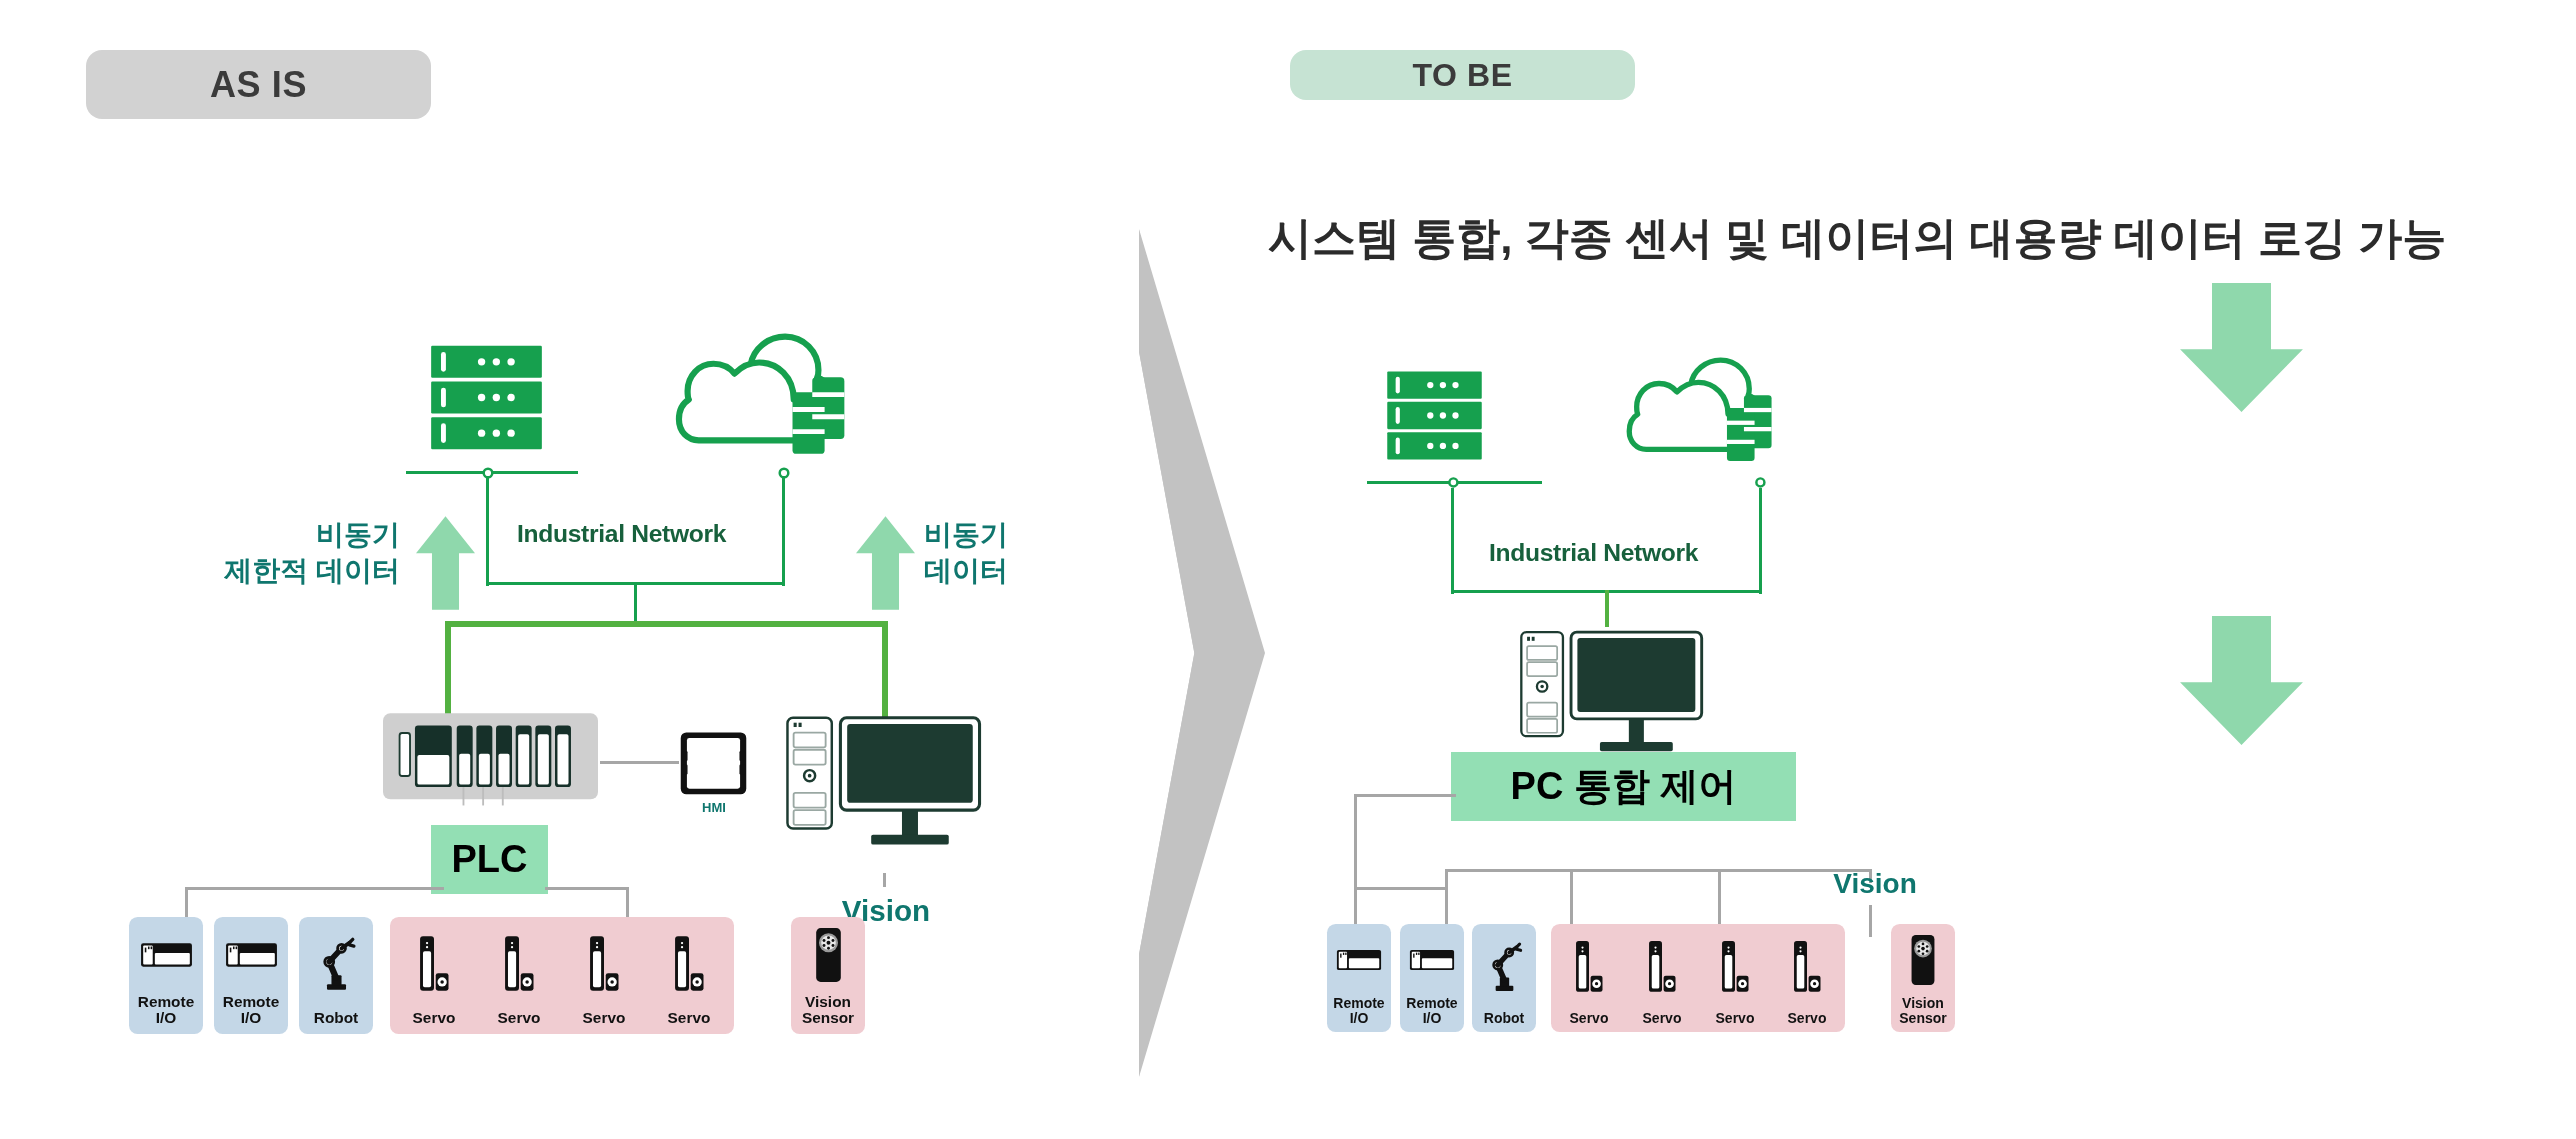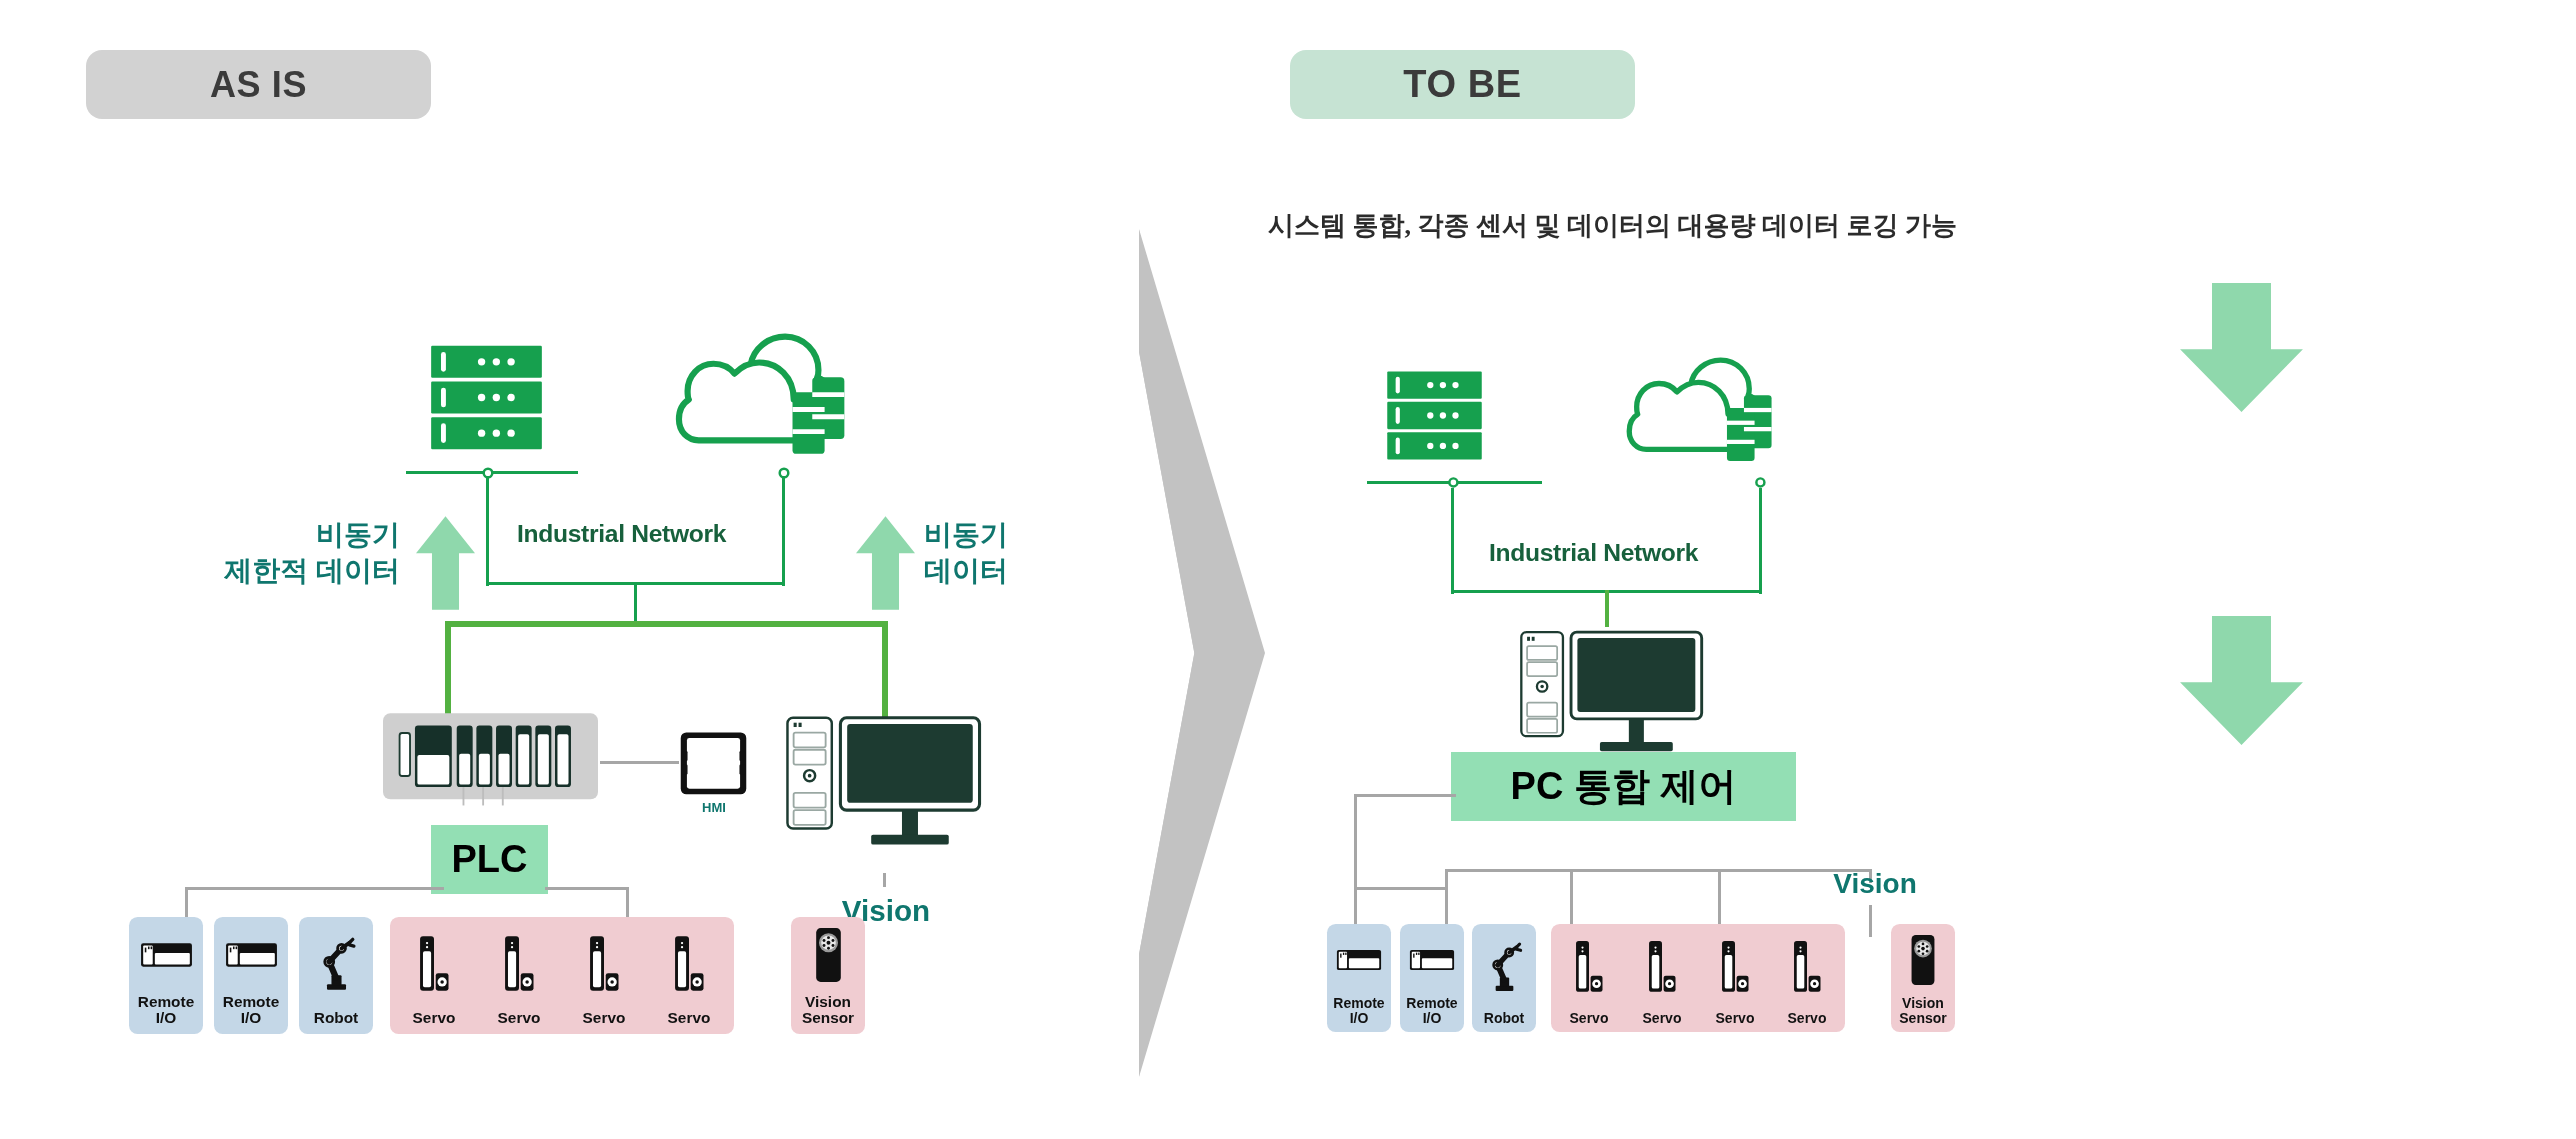--- a/index.html
+++ b/index.html
@@ -27,9 +27,9 @@
     font-size: 36px;
   }
   #tobe-badge {
-    left: 1290px; top: 50px; width: 345px; height: 69px;
+    left: 1290px; top: 50px; width: 345px; height: 50px;
     background: #c6e3d3;
-    font-size: 38px;
+    font-size: 32px;
   }
 
   

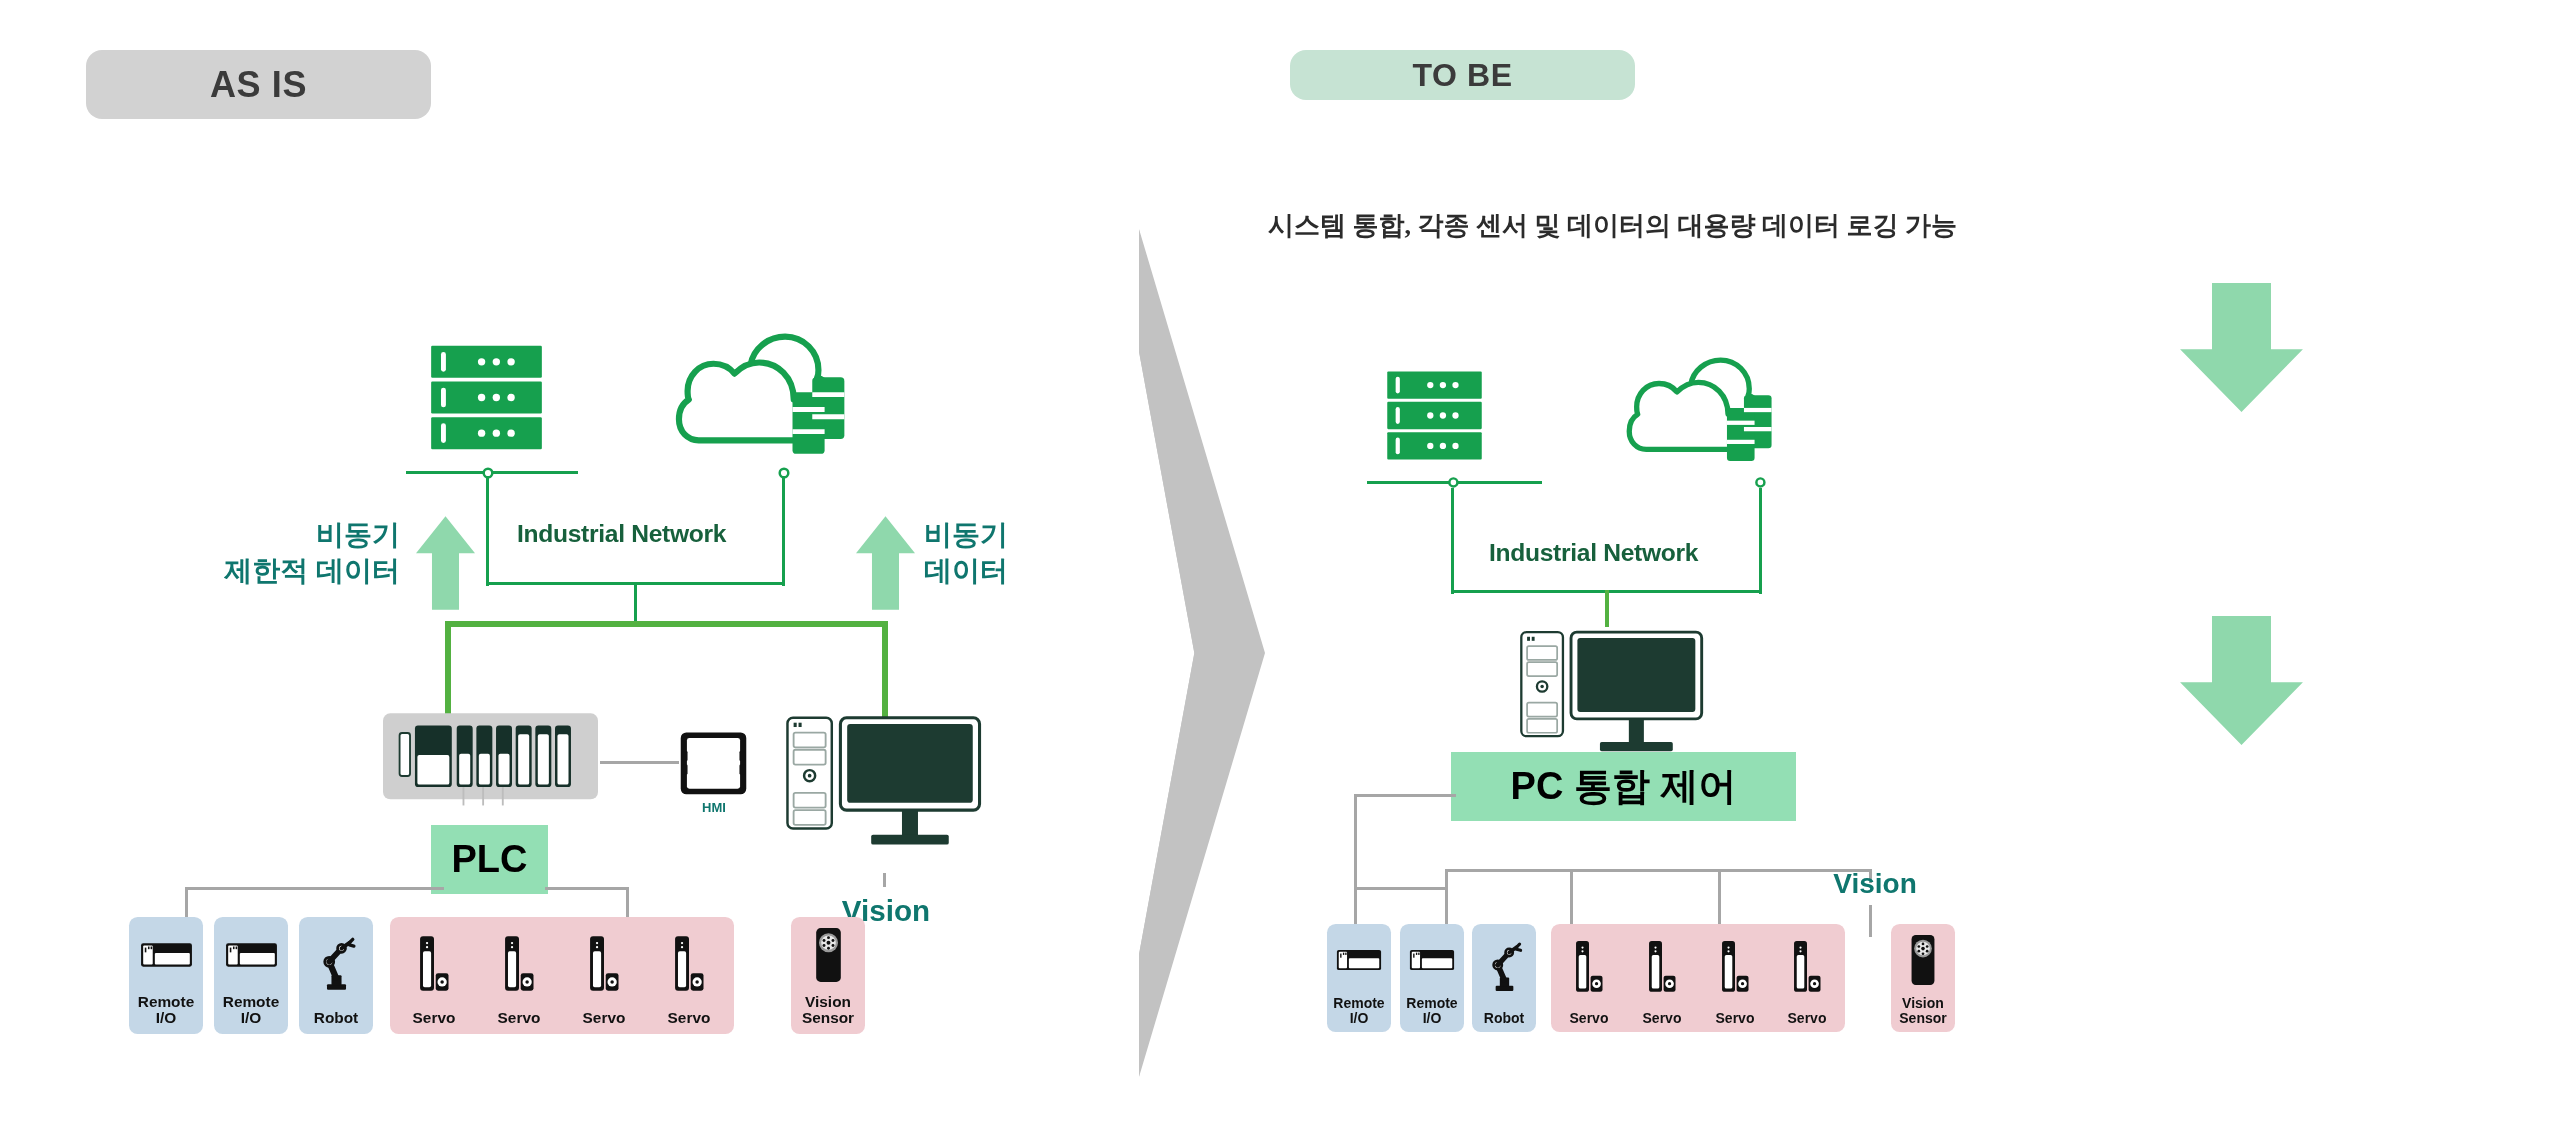--- a/index.html
+++ b/index.html
@@ -44,7 +44,7 @@
   }
   #tobe-desc {
     left: 1268px; top: 209px; width: 1268px;
-    font-size: 26px; line-height: 1.3; font-family: Liberation Serif, serif;
+    font-size: 44px; line-height: 1.3;
   }
 
   

